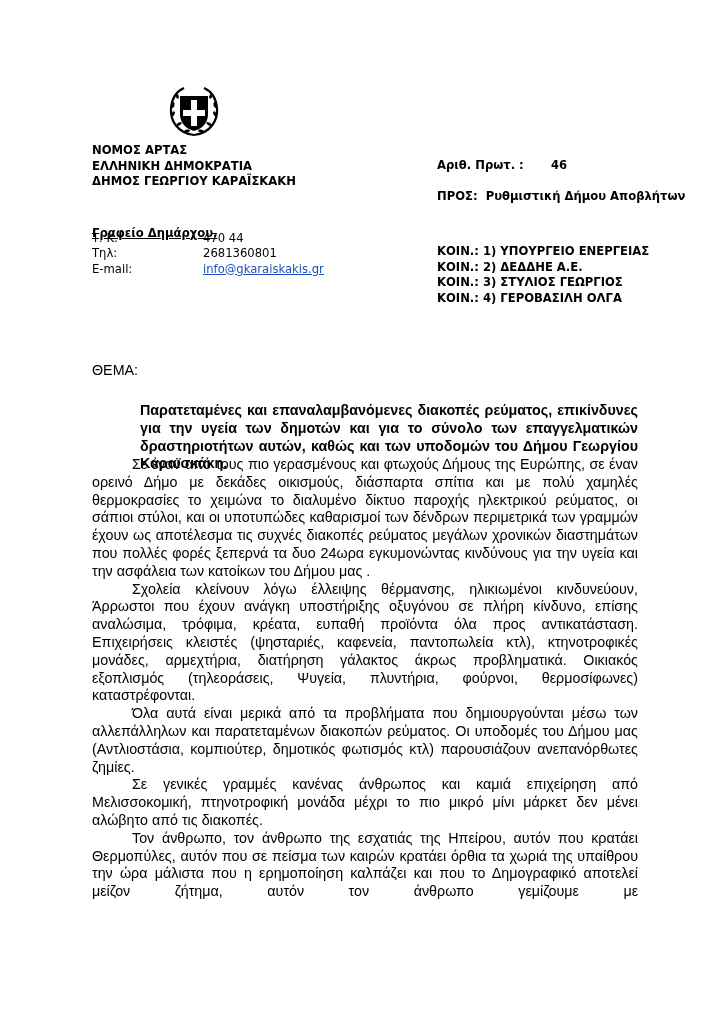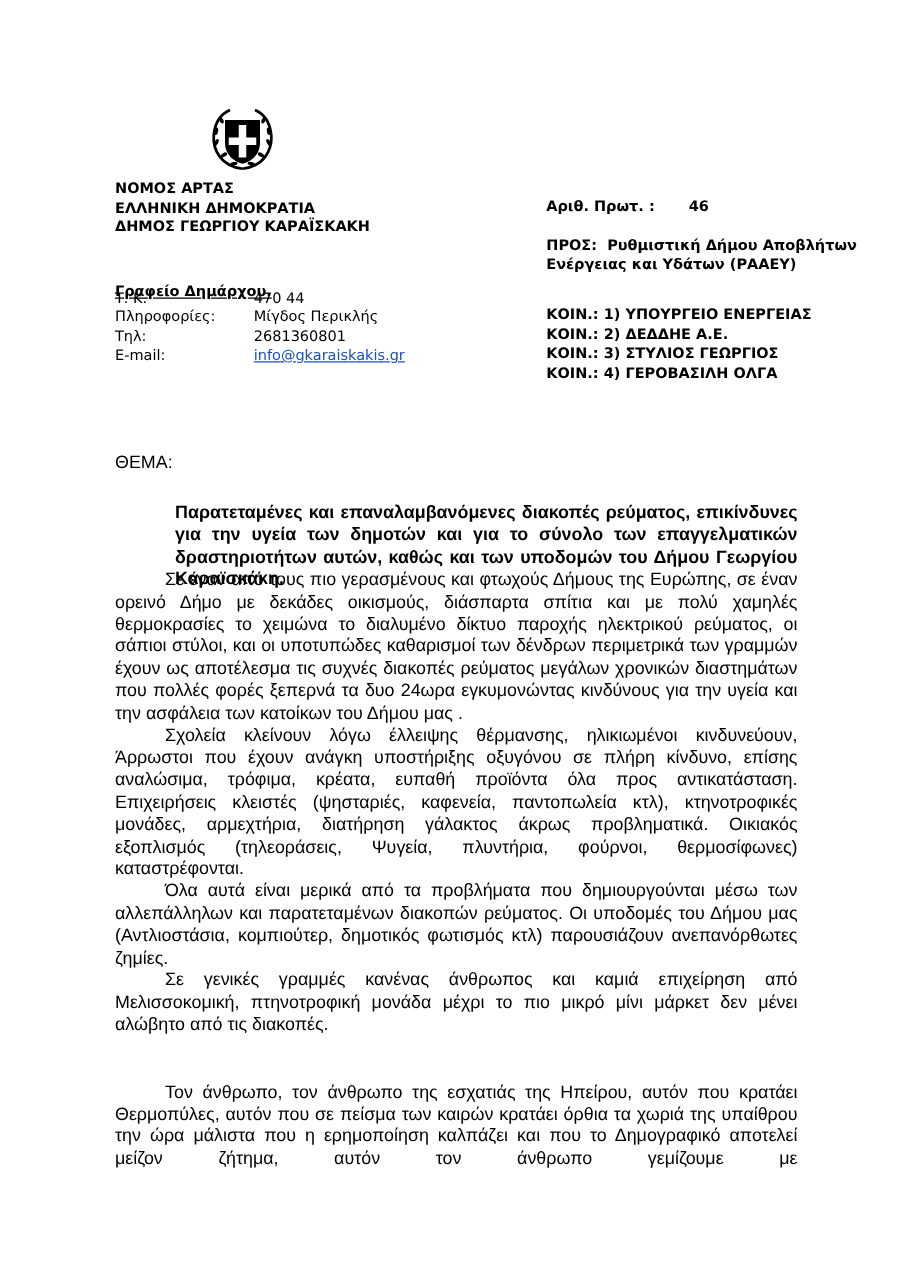--- a/index.html
+++ b/index.html
@@ -74,7 +74,6 @@
       <span>ΠΡΟΣ:</span>&nbsp;
       <span>Ρυθμιστική Δήμου Αποβλήτων</span>
     </div>
-    <div>Ενέργειας και Υδάτων (ΡΑΑΕΥ)</div>
   </div>
 </div>
 

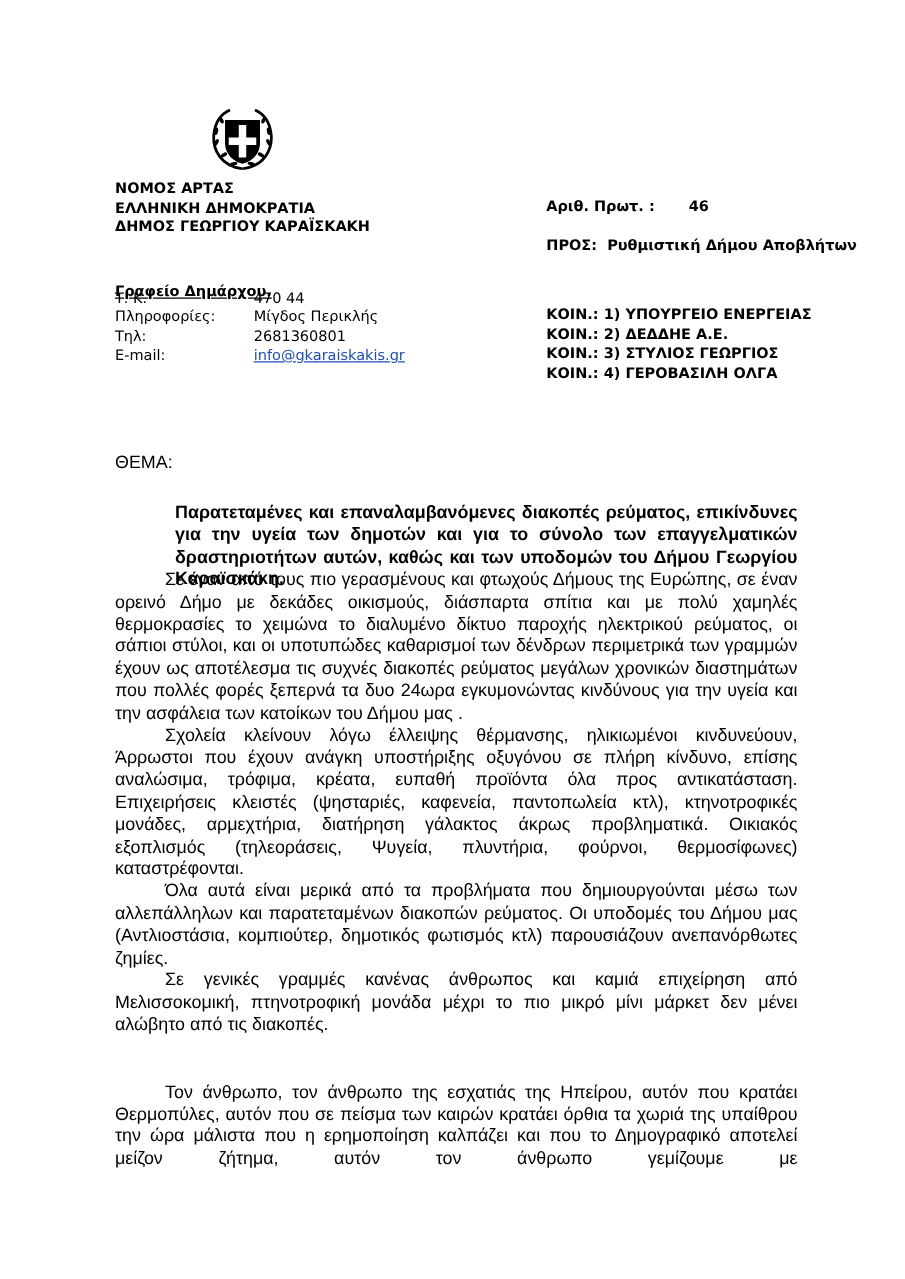--- a/index.html
+++ b/index.html
@@ -83,10 +83,6 @@
     <span>470 44</span>
   </div>
   <div class="row">
-    <span class="lbl">Πληροφορίες:</span>
-    <span>Μίγδος Περικλής</span>
-  </div>
-  <div class="row">
     <span class="lbl">Τηλ:</span>
     <span>2681360801</span>
   </div>

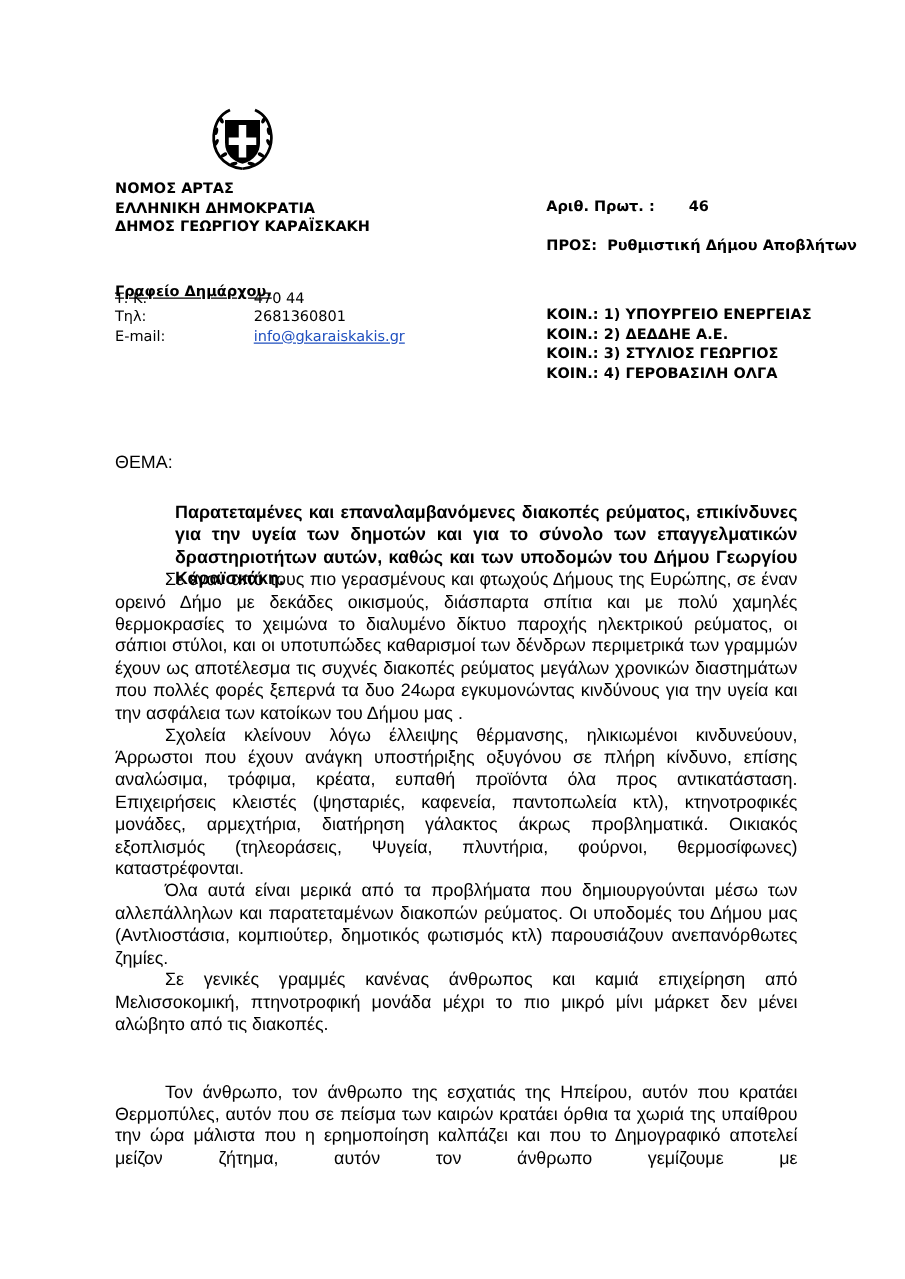--- a/index.html
+++ b/index.html
@@ -24,7 +24,7 @@
   .subject .txt { font-weight: bold; text-align: justify; text-align-last: left; flex: 1; margin-top: 40px; }
   .body { left: 92px; top: 456px; width: 546px; font-family: "Liberation Sans", sans-serif; font-size: 14.3px; line-height: 17.8px; }
   .body p { margin: 0; text-indent: 40px; text-align: justify; }
-  .body p.cont { text-align-last: justify; margin-top: 36px; }
+  .body p.cont { text-align-last: justify; }
 </style>
 </head>
 <body>

